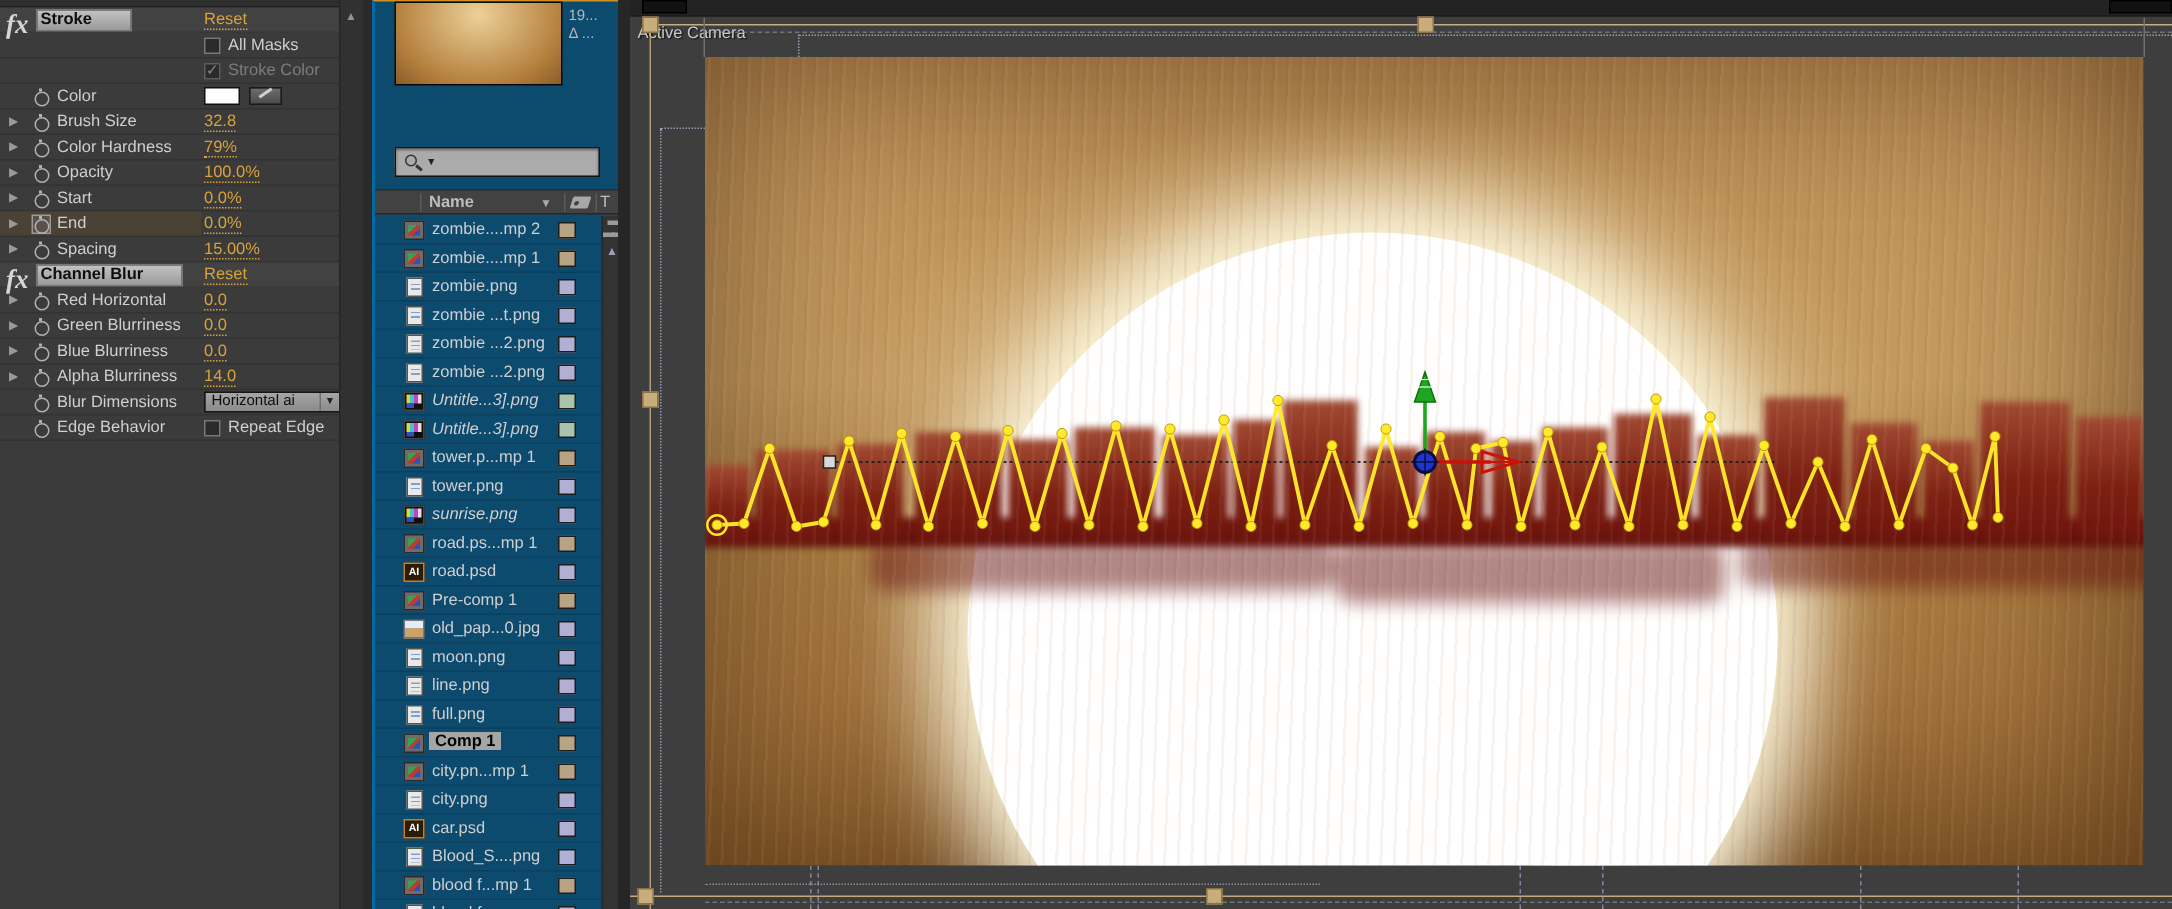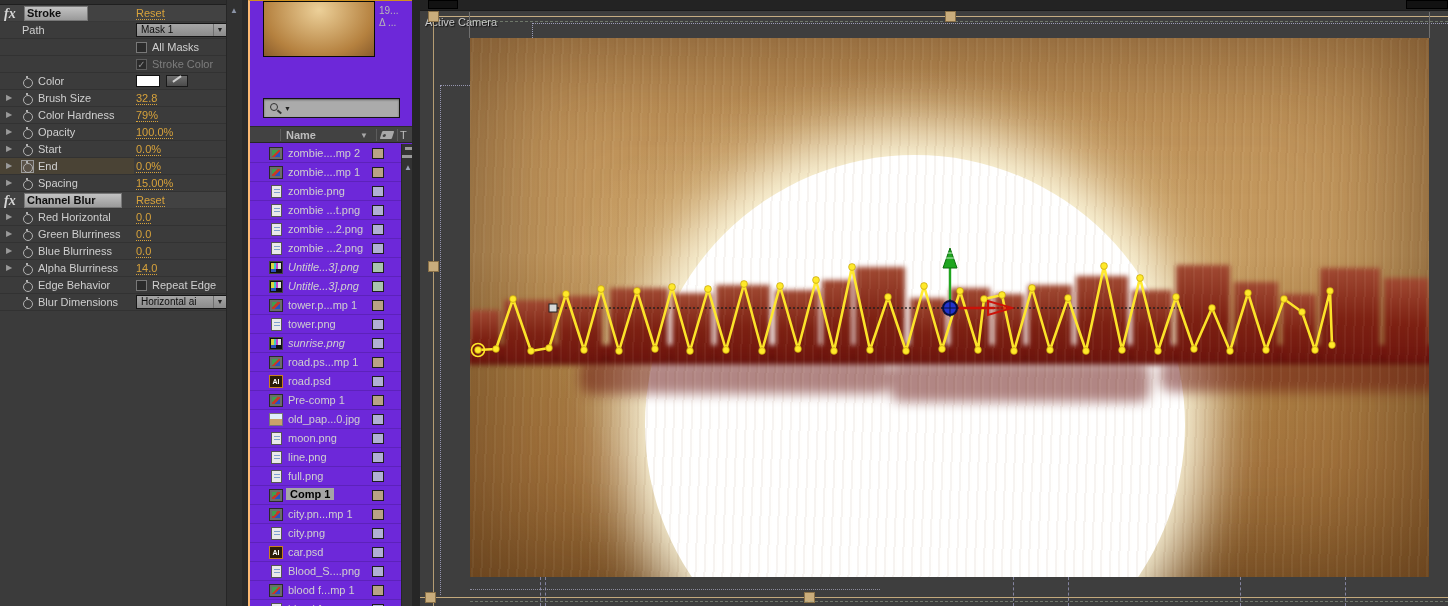--- a/index.html
+++ b/index.html
@@ -33,7 +33,7 @@
   .fxrow .cbl.dis { color:#7d7d7d; }
   .fxrow.hdr { background:#424242; }
   .fxrow.hdr .fxi { position:absolute; left:4px; top:1px; font-family:"Liberation Serif",serif;
-                    font-style:italic; font-weight:bold; color:#d5d5d5; font-size:14px; }
+                    font-style:italic; font-weight:bold; color:#d5d5d5; font-size:18px; }
   .fxrow.hdr .hname { position:absolute; left:24px; top:1px; font-weight:bold; color:#0e0e0e;
                       background:linear-gradient(#c2c2c2,#9a9a9a); padding:0 26px 1px 2px; border:1px solid #777; }
   .fxrow .reset { position:absolute; left:136px; top:2px; color:#d7a23b; border-bottom:1px dotted #d7a23b; cursor:pointer; }

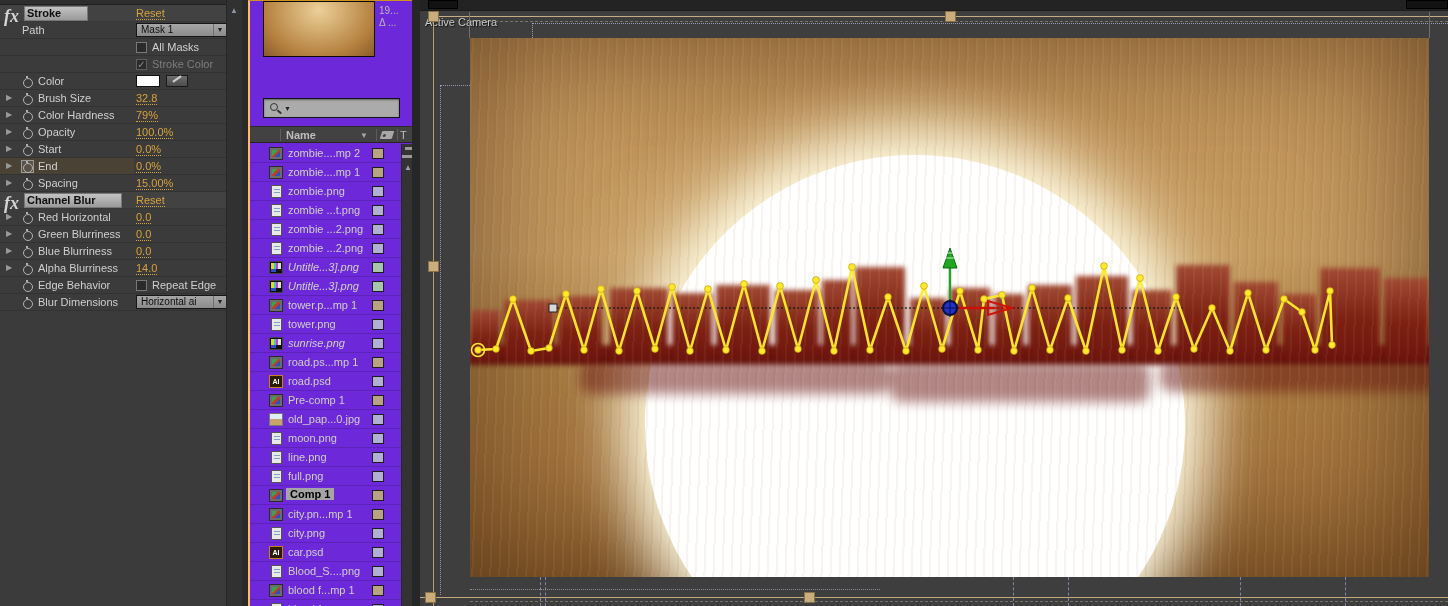--- a/index.html
+++ b/index.html
@@ -47,8 +47,8 @@
   #fx-right-gap { position:absolute; left:242px; top:0; width:6px; height:606px; background:#2a2a2a; }
 
   
-  #proj-panel { position:absolute; left:248px; top:0; width:164px; height:606px; background:#6d28d9;
-                border-left:2px solid #fdba74; border-top:1px solid #cf9122; }
+  #proj-panel { position:absolute; left:248px; top:0; width:164px; height:606px; background:#0c4a6e;
+                border-left:2px solid #0369a1; border-top:1px solid #cf9122; }
   #proj-thumb { position:absolute; left:13px; top:0; width:112px; height:56px; border:1px solid #0a0a0a;
                 background:radial-gradient(ellipse at 50% 15%, #ecd099, #b5813f 70%, #8a5c2b); }
   .proj-info { position:absolute; left:129px; color:#b8b8b8; font-size:10px; }

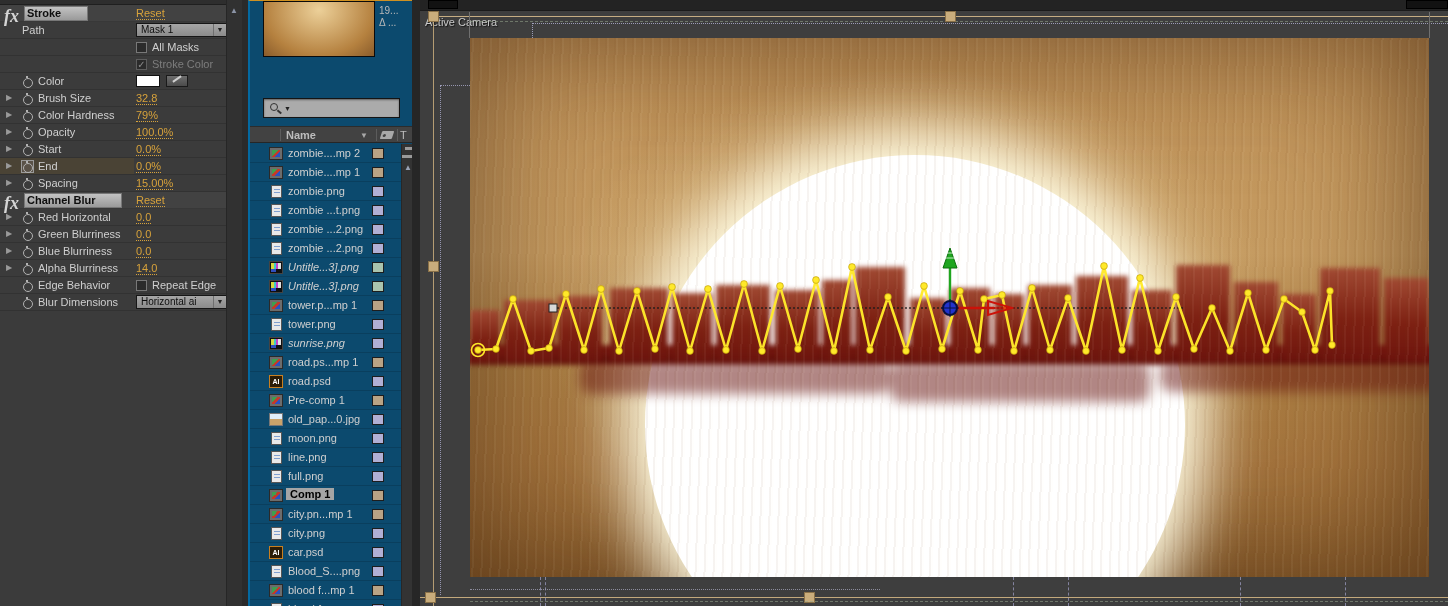--- a/index.html
+++ b/index.html
@@ -134,10 +134,6 @@
         <span class="fxi">fx</span>
         <span class="hname">Stroke</span>
         <span class="reset">Reset</span>
-      </div>
-      <div class="fxrow">
-        <span class="lbl noicon">Path</span>
-        <div class="dd">Mask 1<span class="ddar">▼</span></div>
       </div>
       <div class="fxrow">
         <div class="cb"></div>

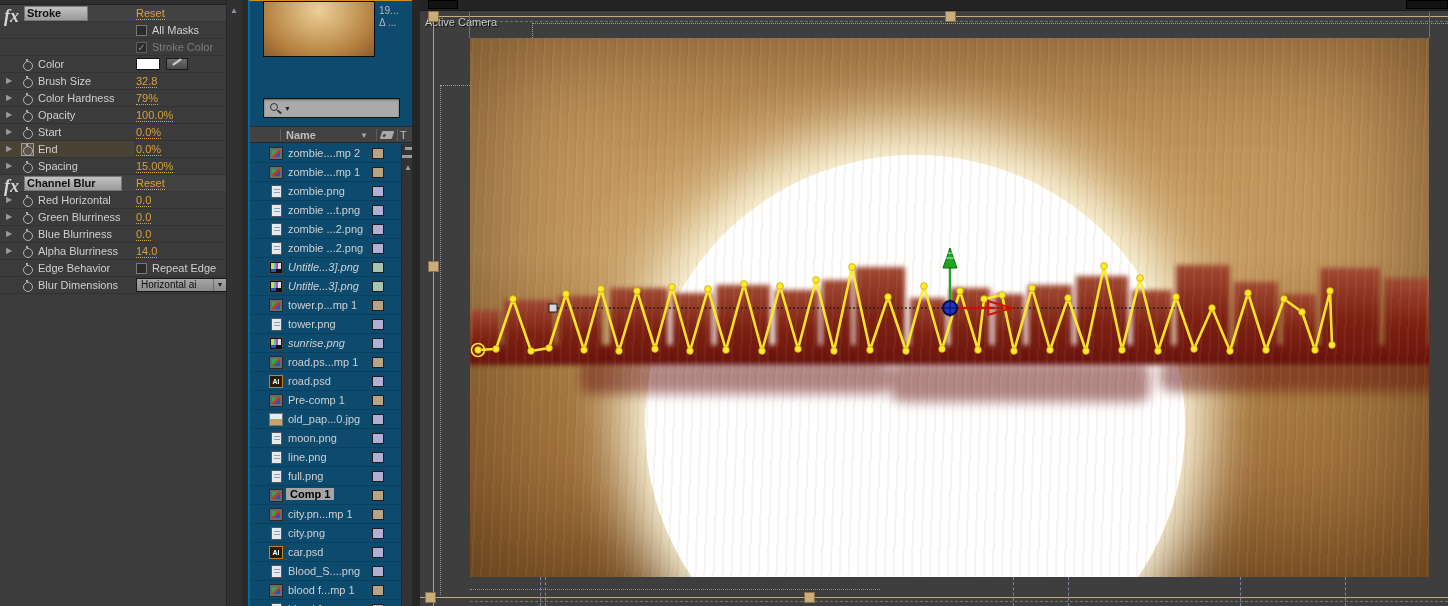--- a/index.html
+++ b/index.html
@@ -217,14 +217,14 @@
       </div>
       <div class="fxrow">
         <span class="sw"></span>
+        <span class="lbl">Blur Dimensions</span>
+        <div class="dd">Horizontal ai<span class="ddar">▼</span></div>
+      </div>
+      <div class="fxrow">
+        <span class="sw"></span>
         <span class="lbl">Edge Behavior</span>
         <div class="cb"></div>
         <span class="cbl">Repeat Edge</span>
-      </div>
-      <div class="fxrow">
-        <span class="sw"></span>
-        <span class="lbl">Blur Dimensions</span>
-        <div class="dd">Horizontal ai<span class="ddar">▼</span></div>
       </div>
     </div>
   <div id="fx-scroll">

